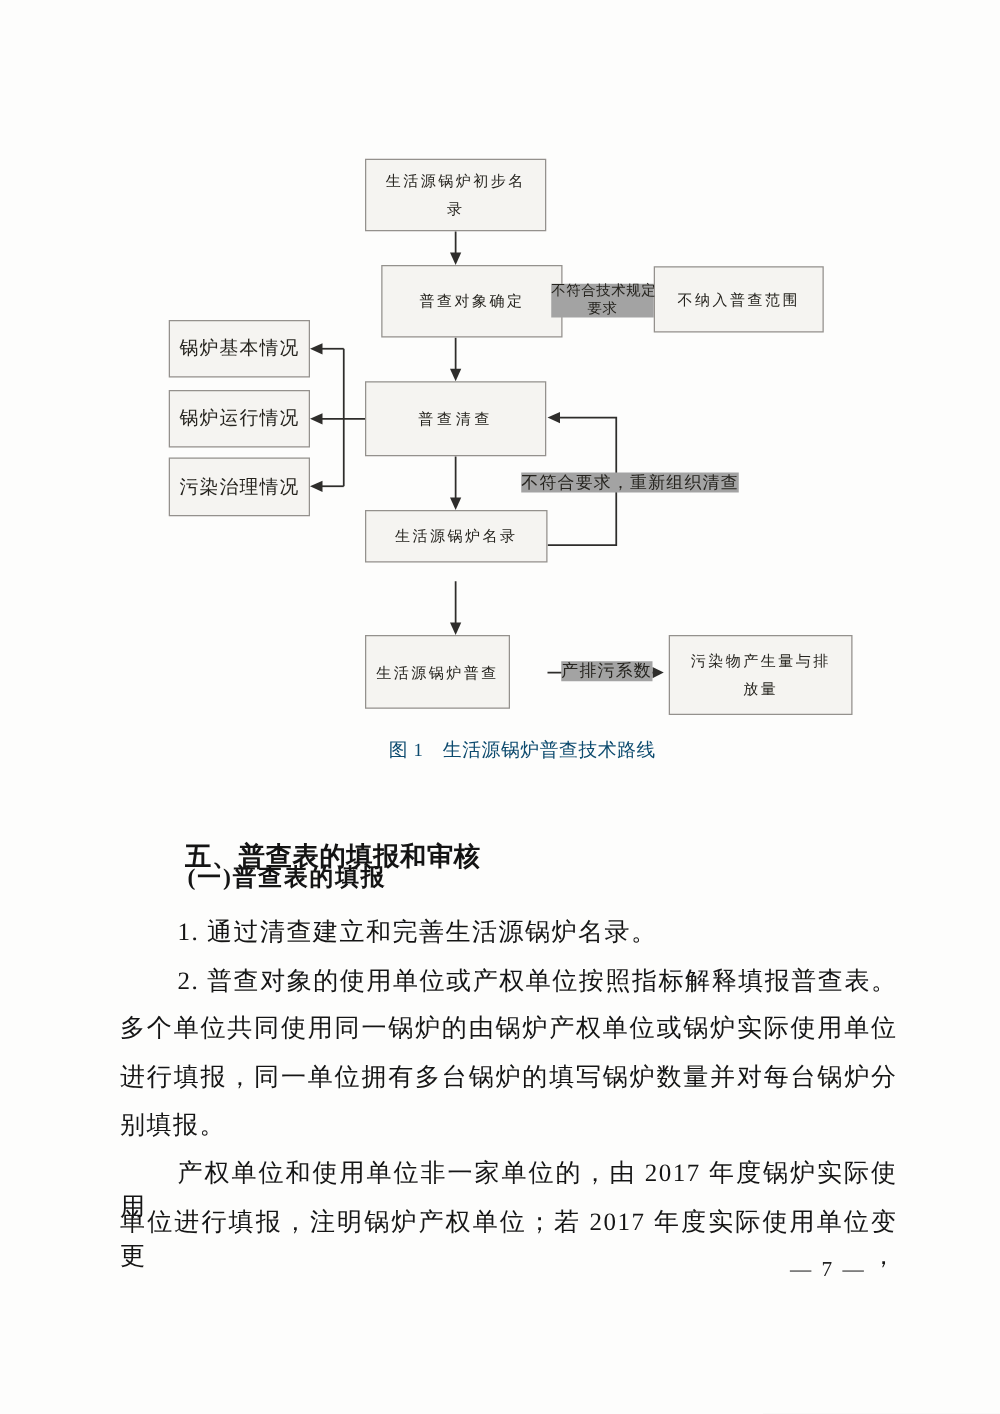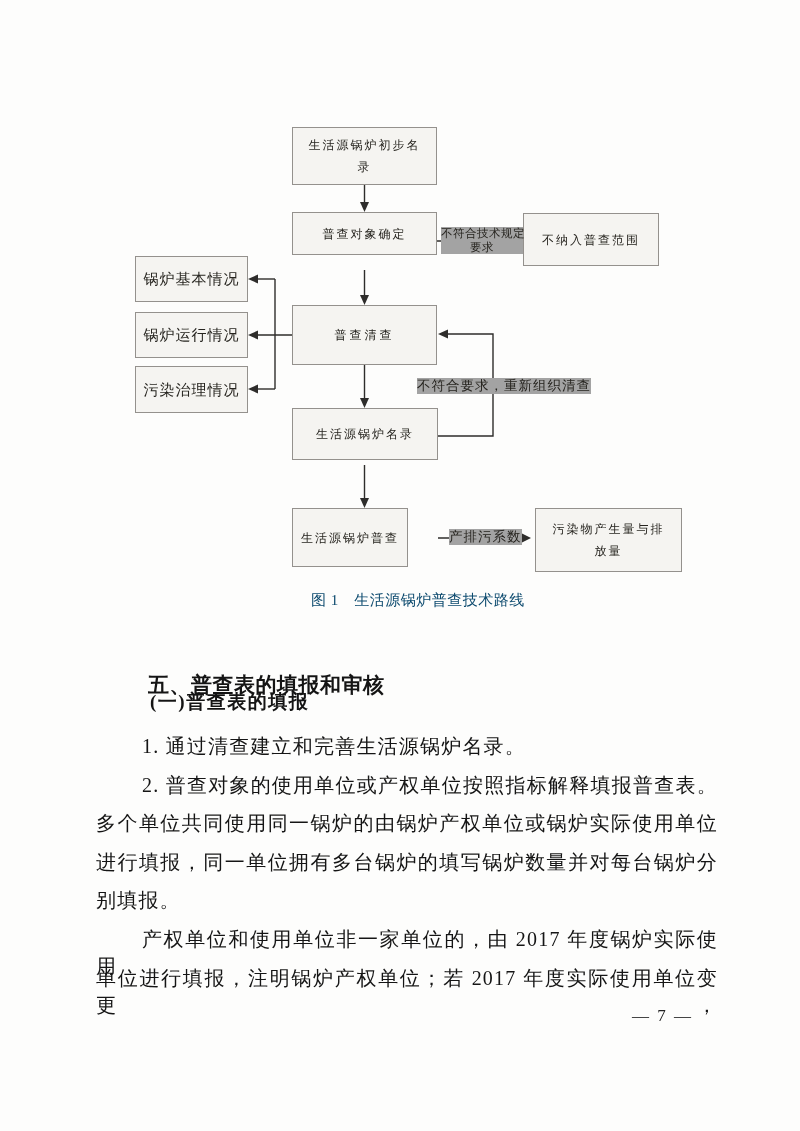--- a/index.html
+++ b/index.html
@@ -107,7 +107,7 @@
     <span>录</span>
   </div>
 
-  <div class="fbox" style="left:292px;top:212px;width:145px;height:43px">
+  <div class="fbox" style="left:305px;top:212px;width:145px;height:58px">
     <span>普查对象确定</span>
   </div>
 

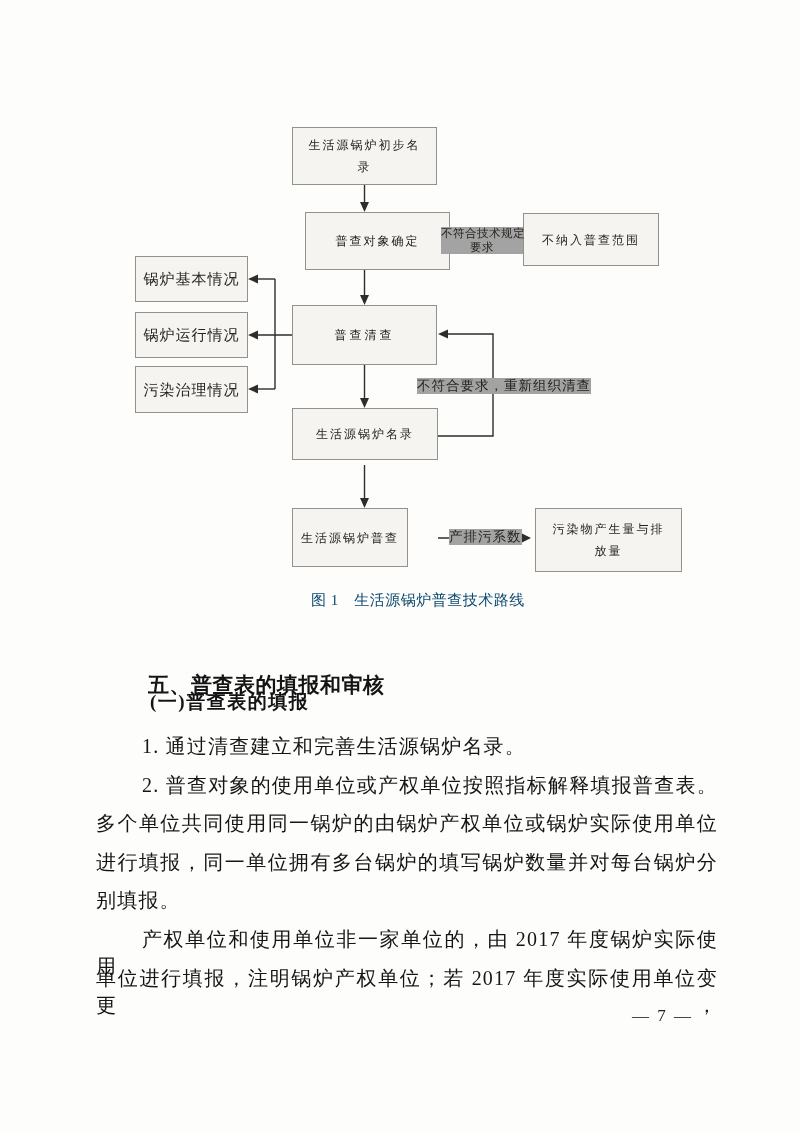--- a/index.html
+++ b/index.html
@@ -131,7 +131,7 @@
     <span>普查清查</span>
   </div>
 
-  <div class="fbox" style="left:292px;top:408px;width:146px;height:52px">
+  <div class="fbox" style="left:292px;top:408px;width:146px;height:42px">
     <span>生活源锅炉名录</span>
   </div>
 

